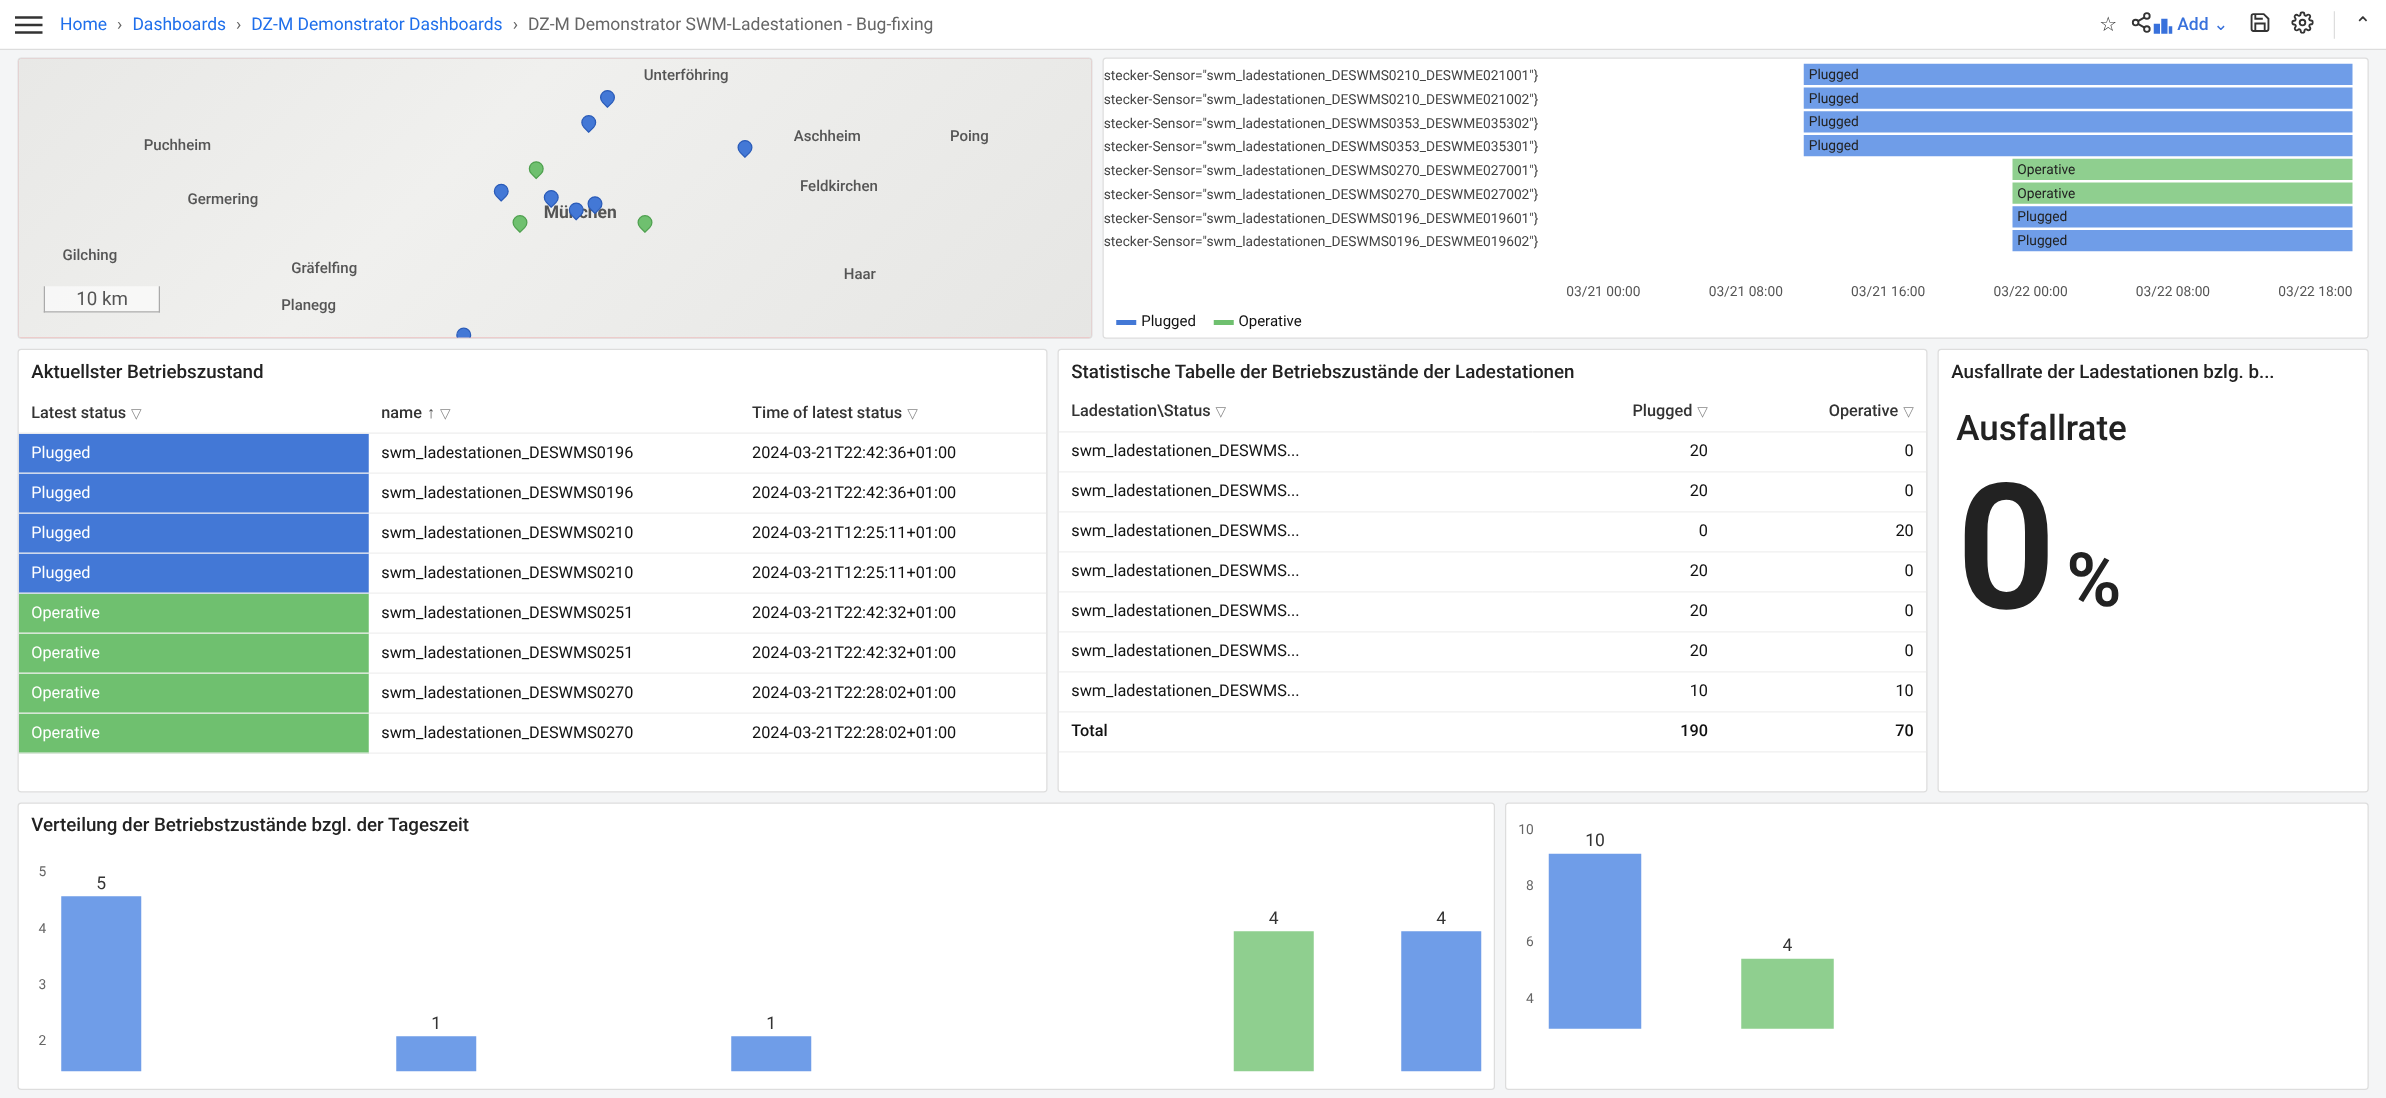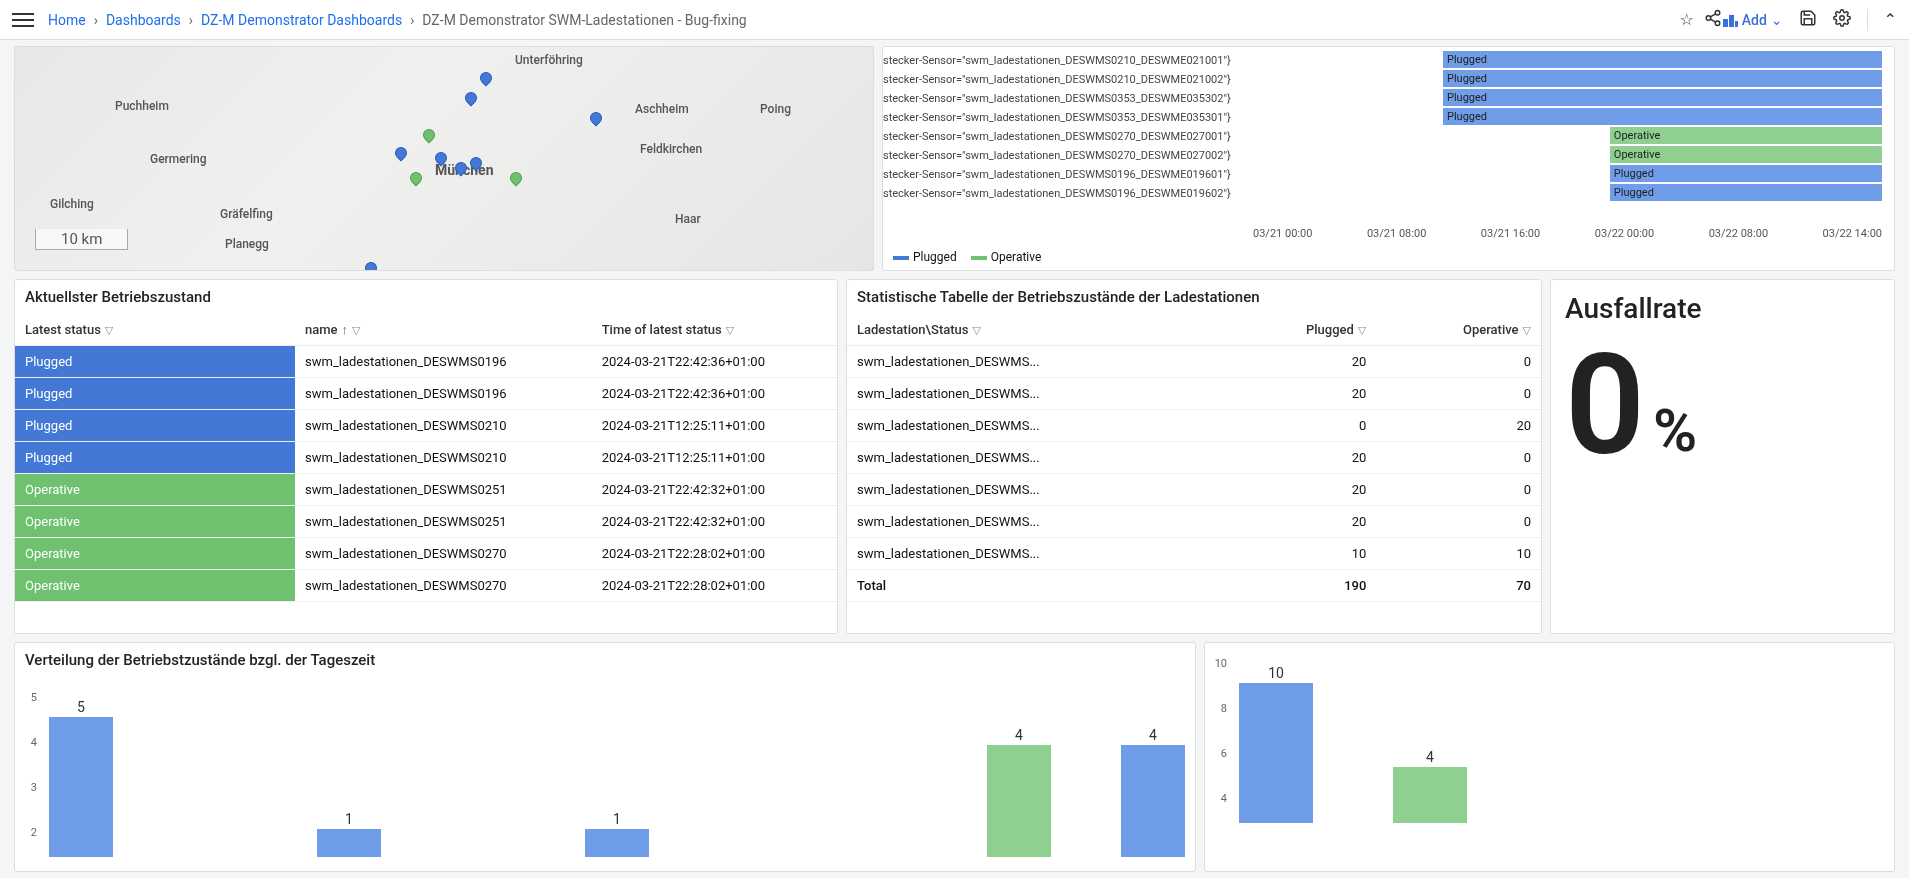--- a/index.html
+++ b/index.html
@@ -133,7 +133,7 @@
     <div class="panel map-panel">
       <div class="map-bg"></div>
       <div class="map-label" style="top:6px;left:500px">Unterföhring</div>
-      <div class="map-label" style="top:52px;left:100px">Puchheim</div>
+      <div class="map-label" style="top:62px;left:100px">Puchheim</div>
       <div class="map-label" style="top:55px;left:620px">Aschheim</div>
       <div class="map-label" style="top:55px;left:745px">Poing</div>
       <div class="map-label" style="top:105px;left:135px">Germering</div>

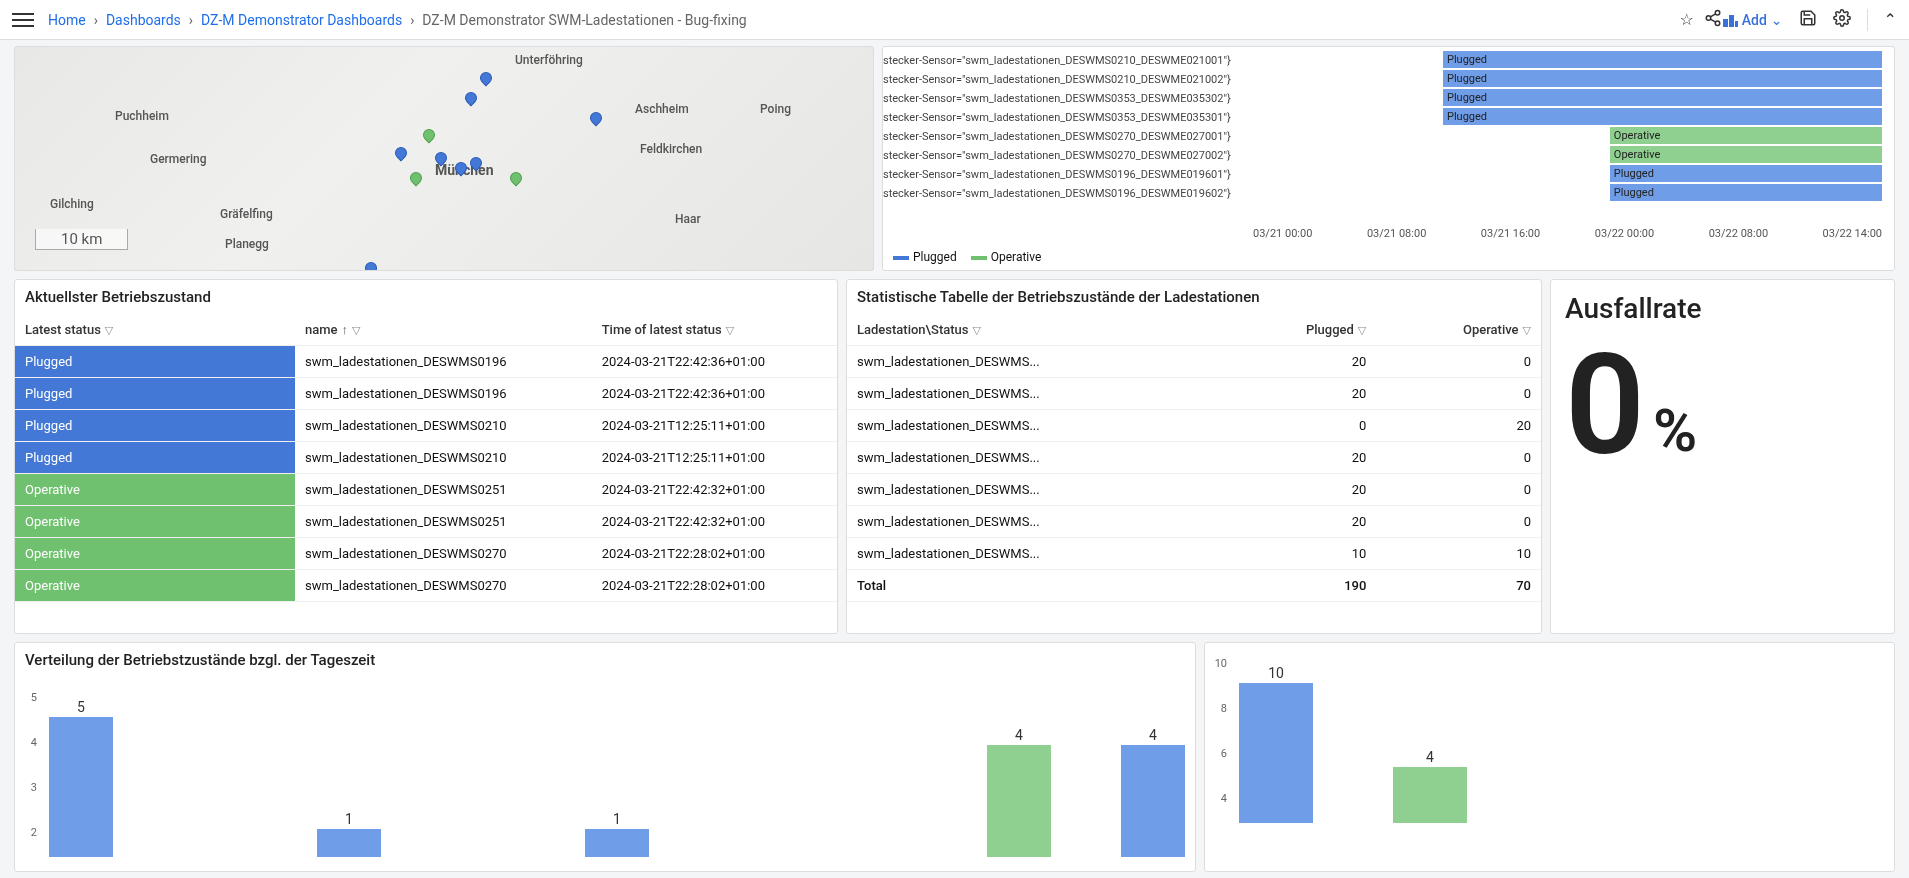--- a/index.html
+++ b/index.html
@@ -140,7 +140,7 @@
       <div class="map-label" style="top:115px;left:420px;font-weight:700;font-size:14px">München</div>
       <div class="map-label" style="top:95px;left:625px">Feldkirchen</div>
       <div class="map-label" style="top:150px;left:35px">Gilching</div>
-      <div class="map-label" style="top:160px;left:205px">Gräfelfing</div>
+      <div class="map-label" style="top:160px;left:218px">Gräfelfing</div>
       <div class="map-label" style="top:165px;left:660px">Haar</div>
       <div class="map-label" style="top:190px;left:210px">Planegg</div>
       <div class="map-pin pin-blue" style="top:25px;left:465px"></div>

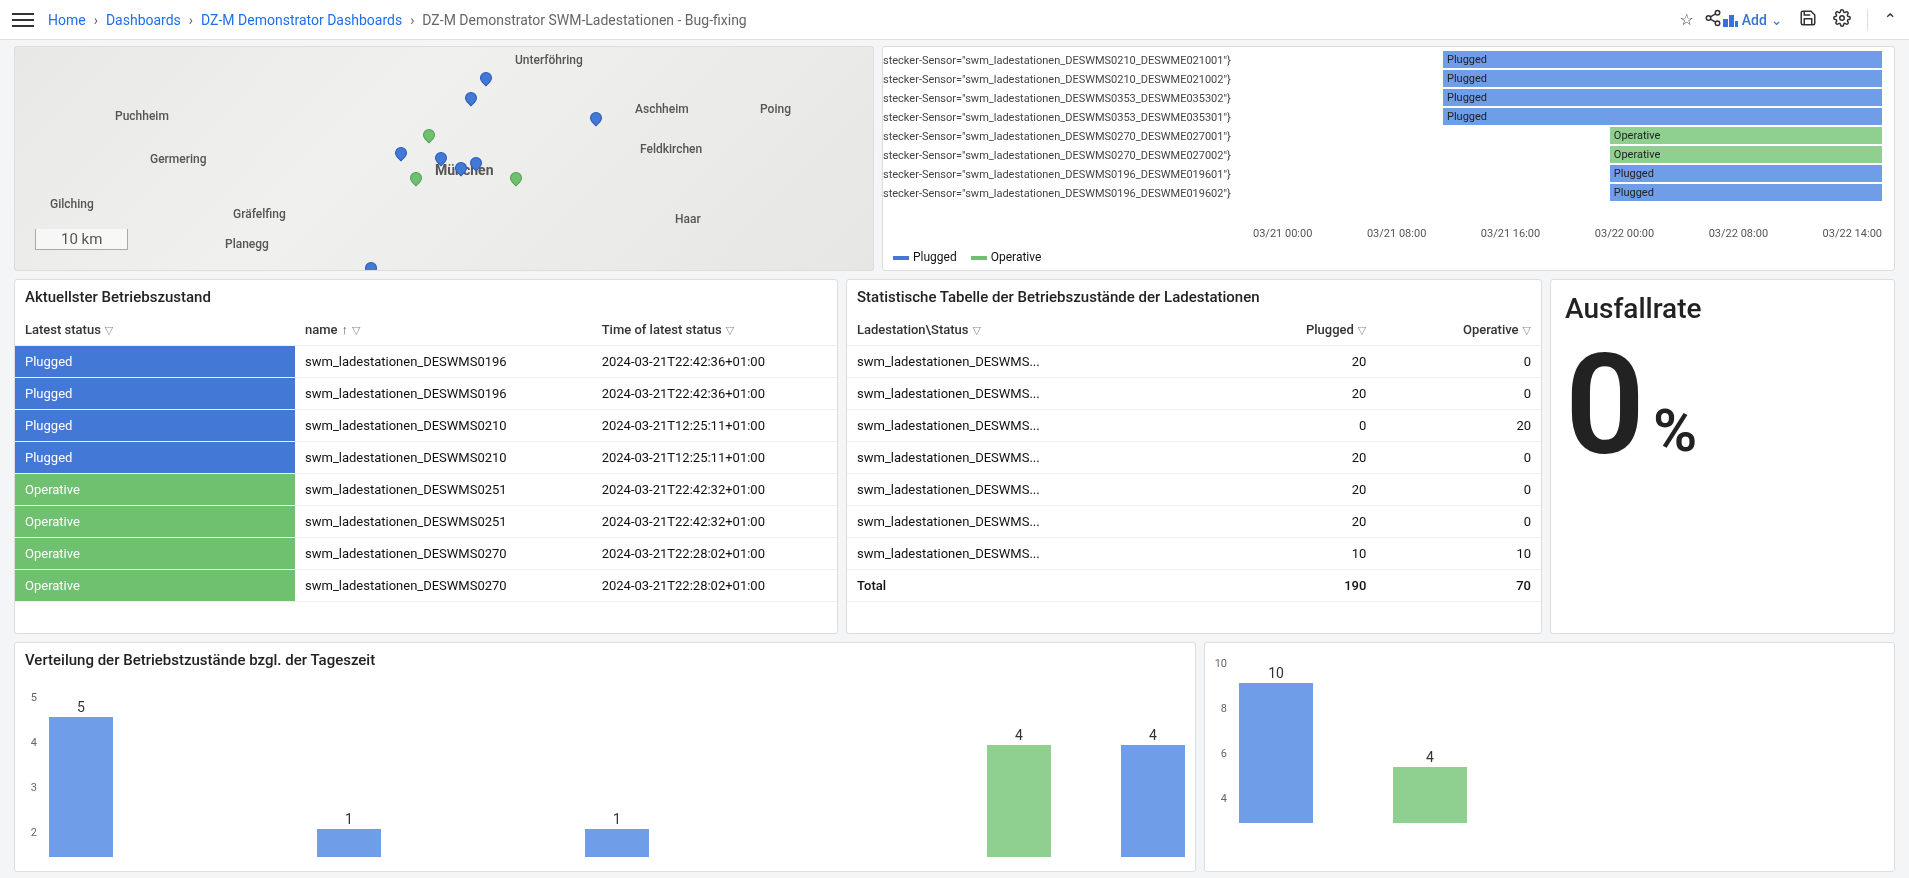--- a/index.html
+++ b/index.html
@@ -184,7 +184,7 @@
         <span>03/21 16:00</span>
         <span>03/22 00:00</span>
         <span>03/22 08:00</span>
-        <span>03/22 14:00</span>
+        <span>03/22 18:00</span>
       </div>
       <div class="legend">
         <span><span class="legend-swatch" style="background:#4378d6"></span><span>Plugged</span></span>

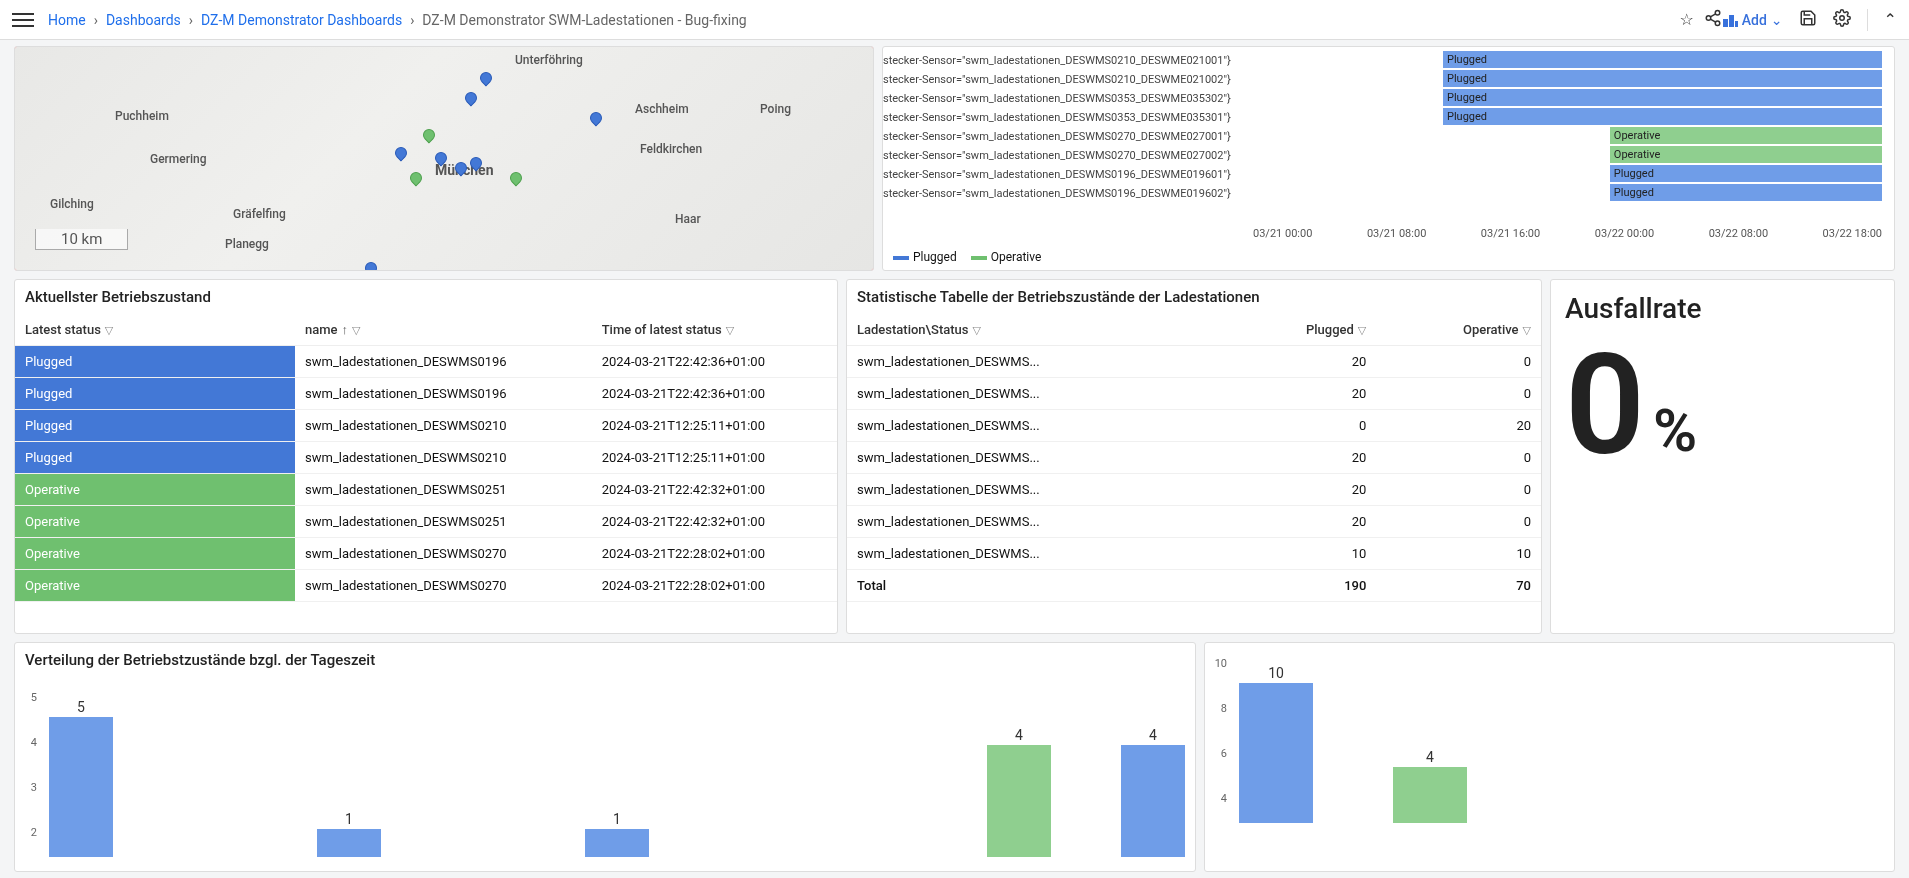--- a/index.html
+++ b/index.html
@@ -307,6 +307,7 @@
     </div>
 
     <div class="panel panel-ausfall">
+      <div class="panel-title">Ausfallrate der Ladestationen bzlg. b...</div>
       <div class="ausfall-body">
         <div class="ausfall-label">Ausfallrate</div>
         <div class="ausfall-big">

